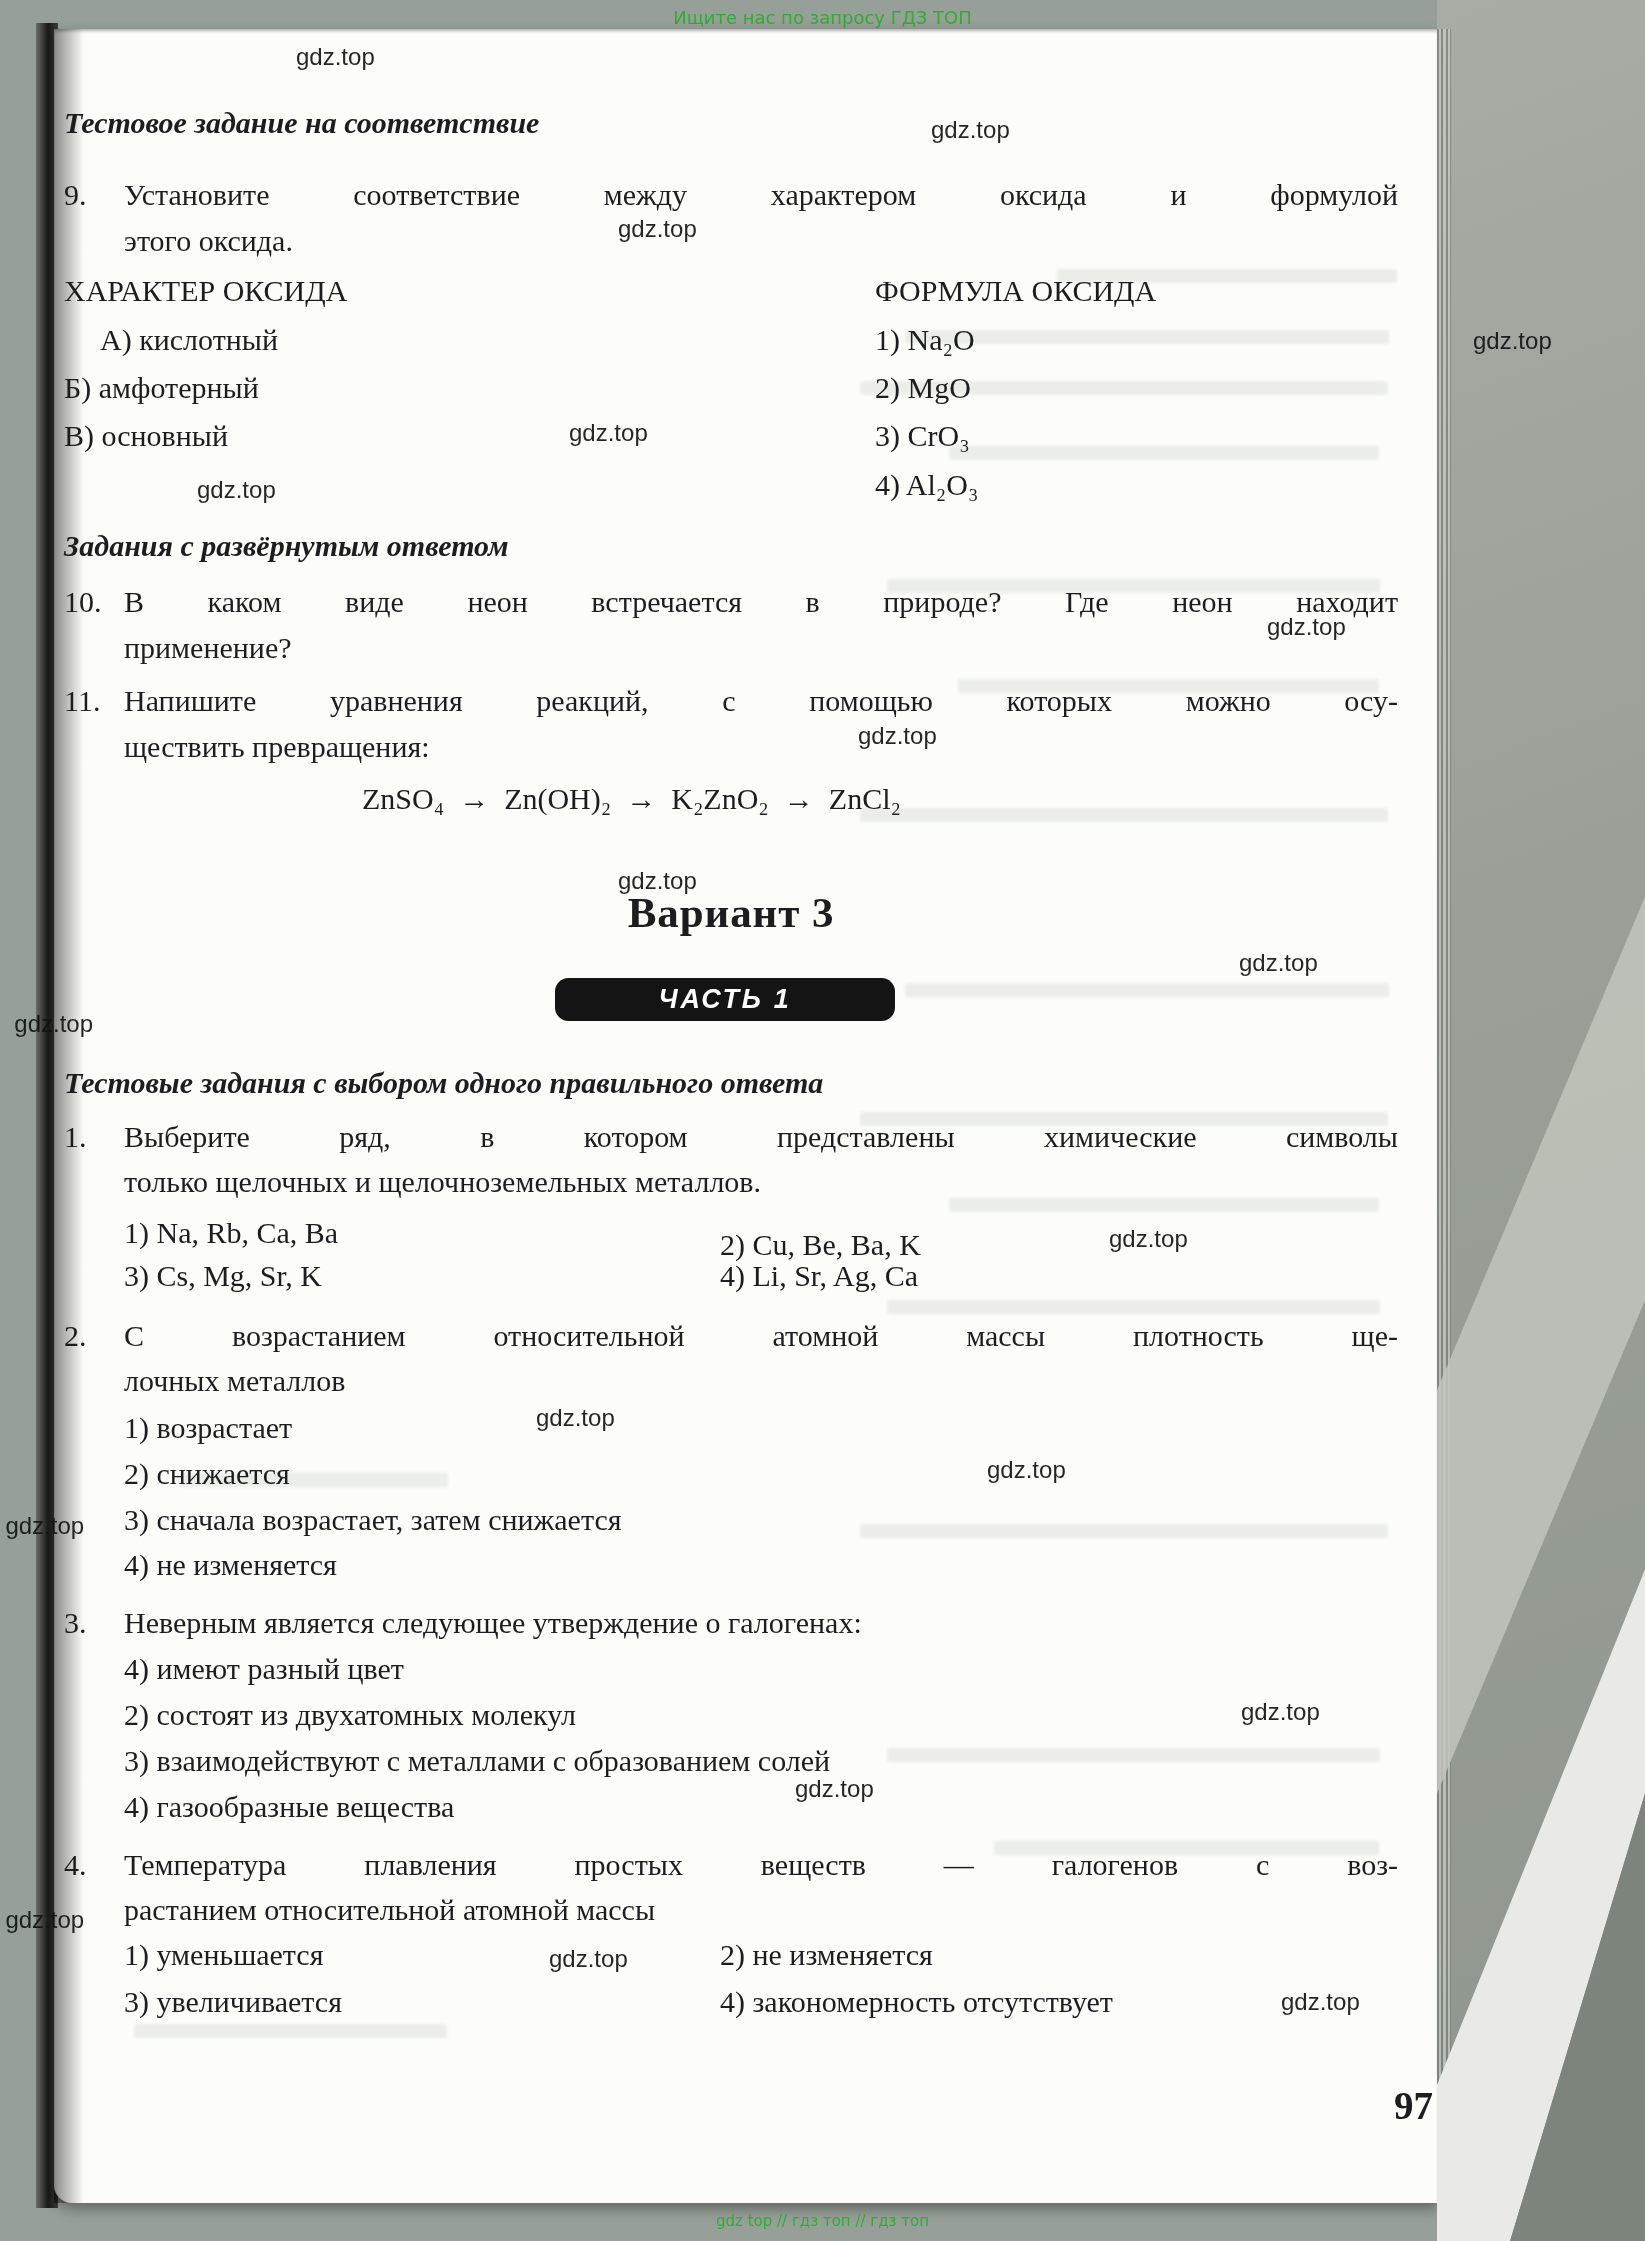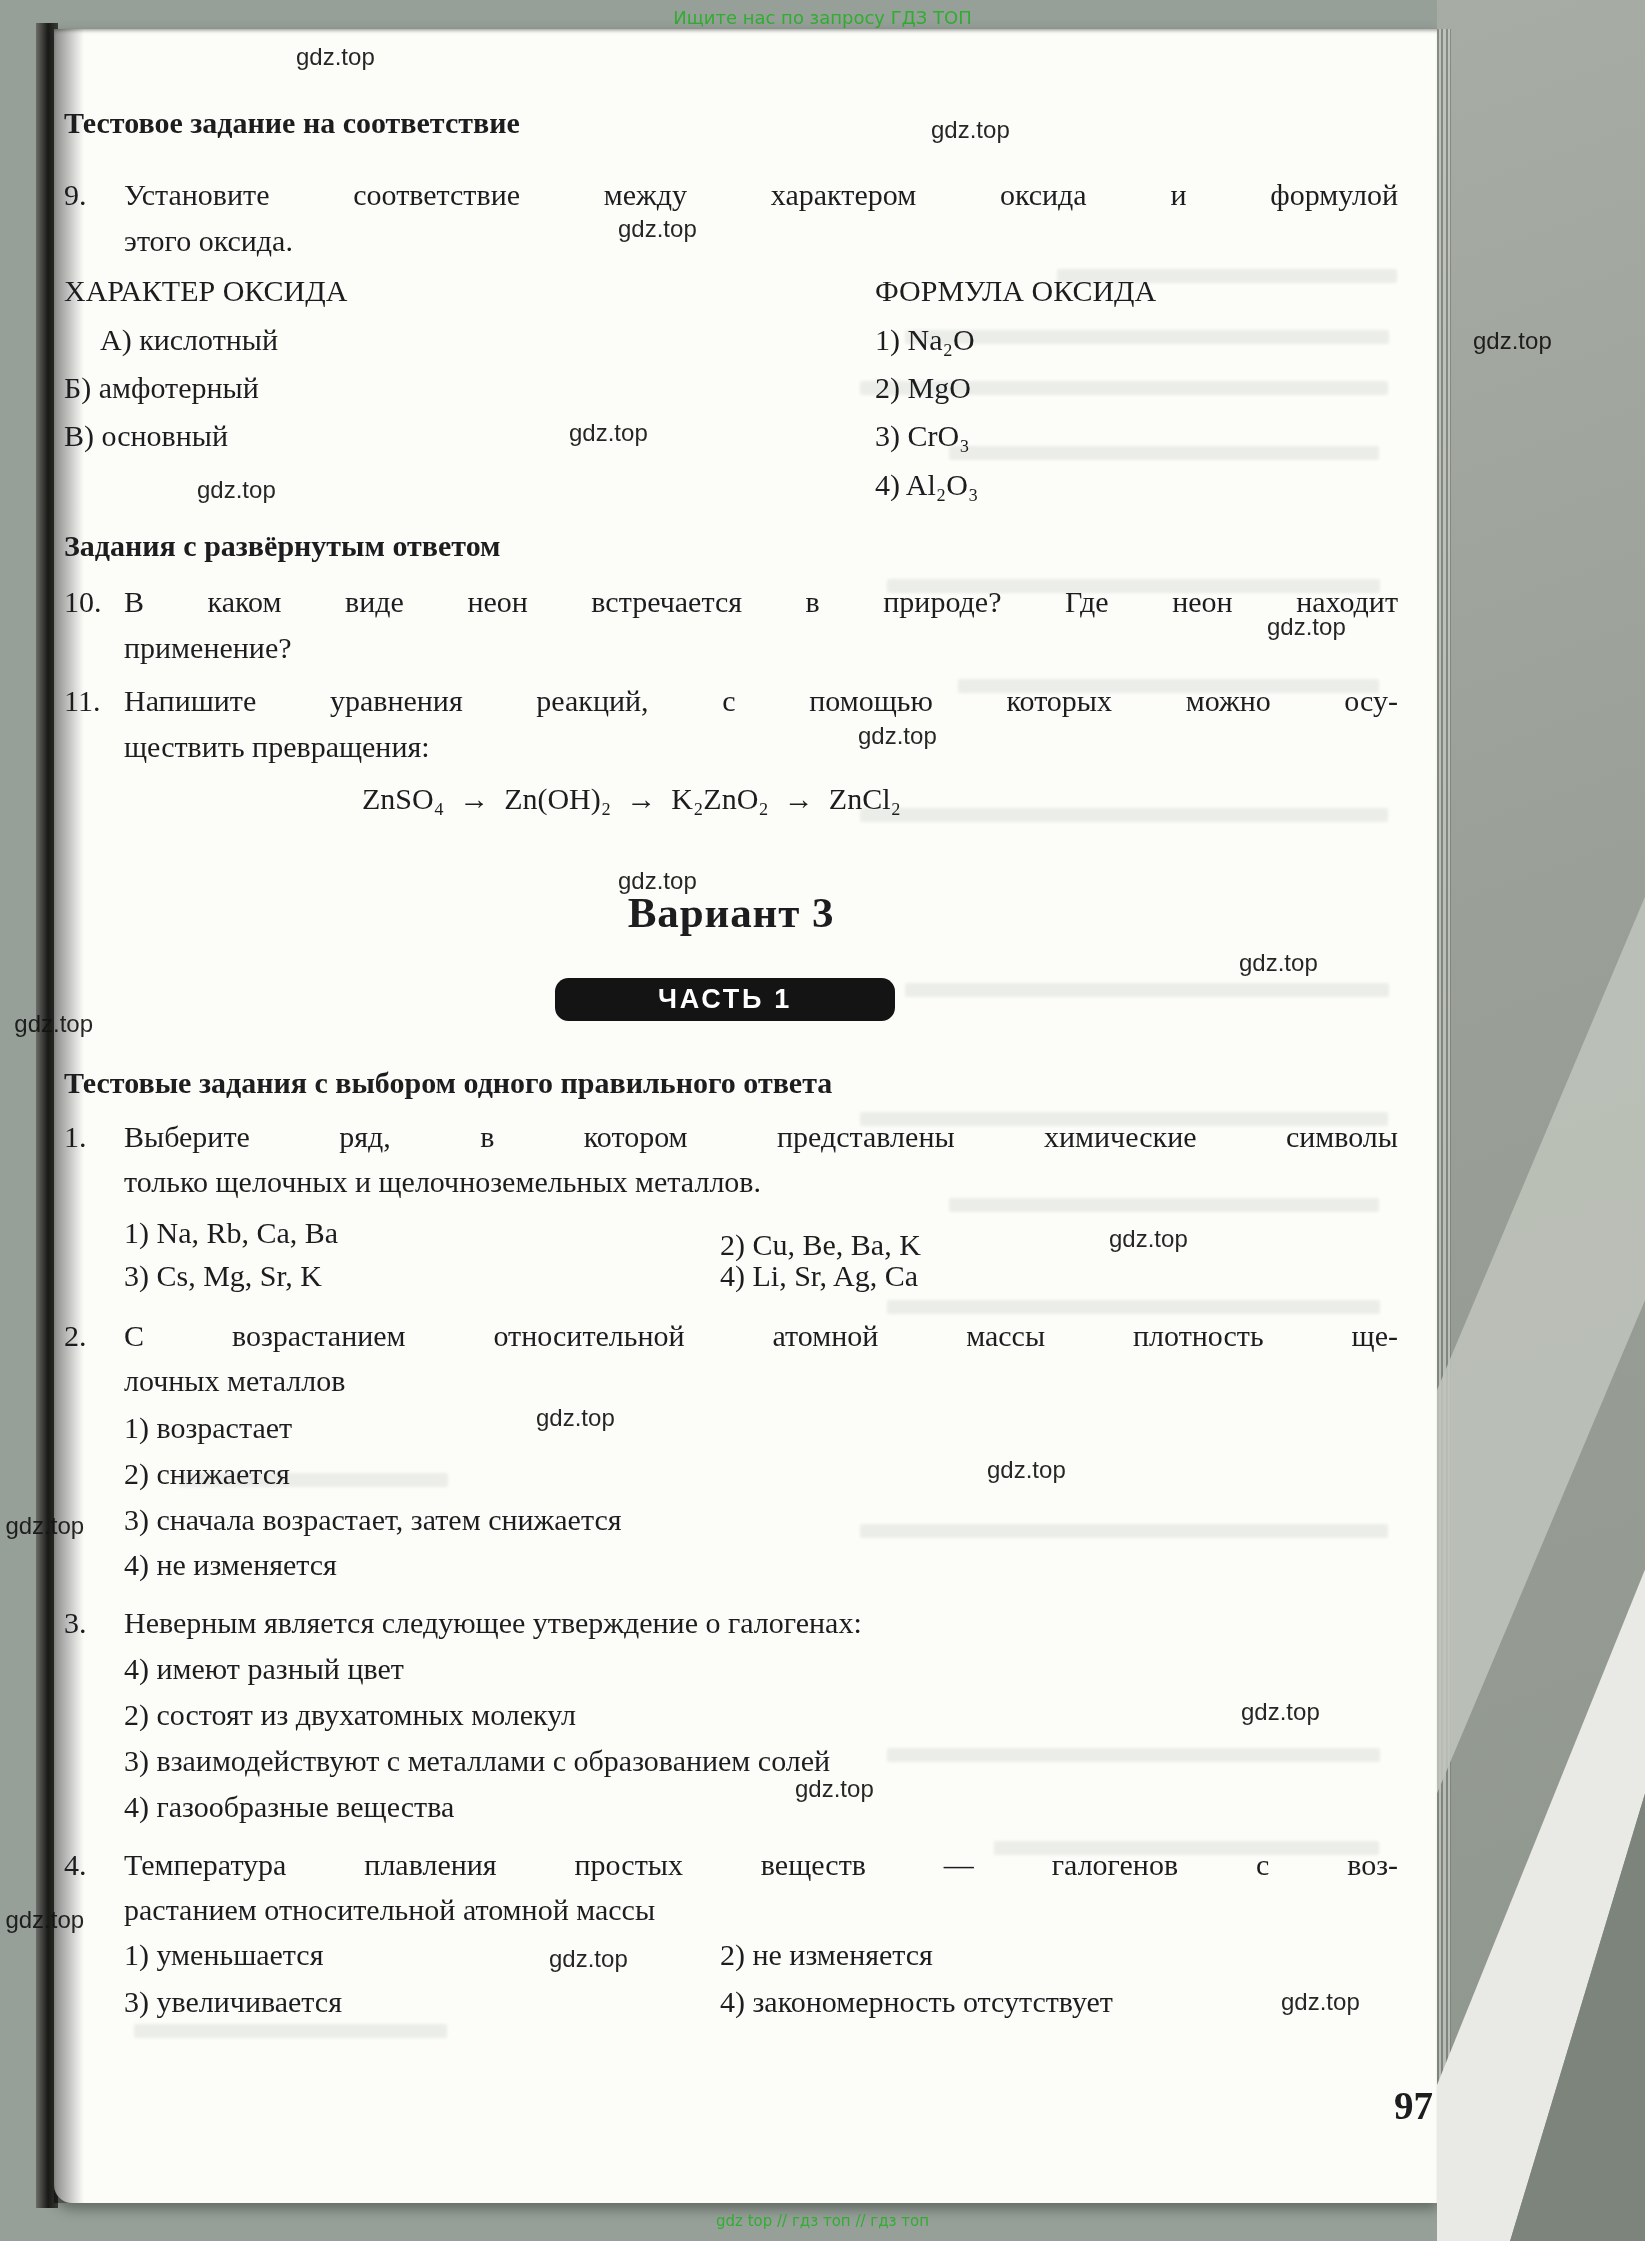--- a/index.html
+++ b/index.html
@@ -66,7 +66,7 @@
     color:#1d1d20;
     white-space:pre;
   }
-  .b { font-weight:bold; }
+  .b { font-weight:bold;font-style:italic; }
   .just {
     white-space:normal;
     width:1274px;

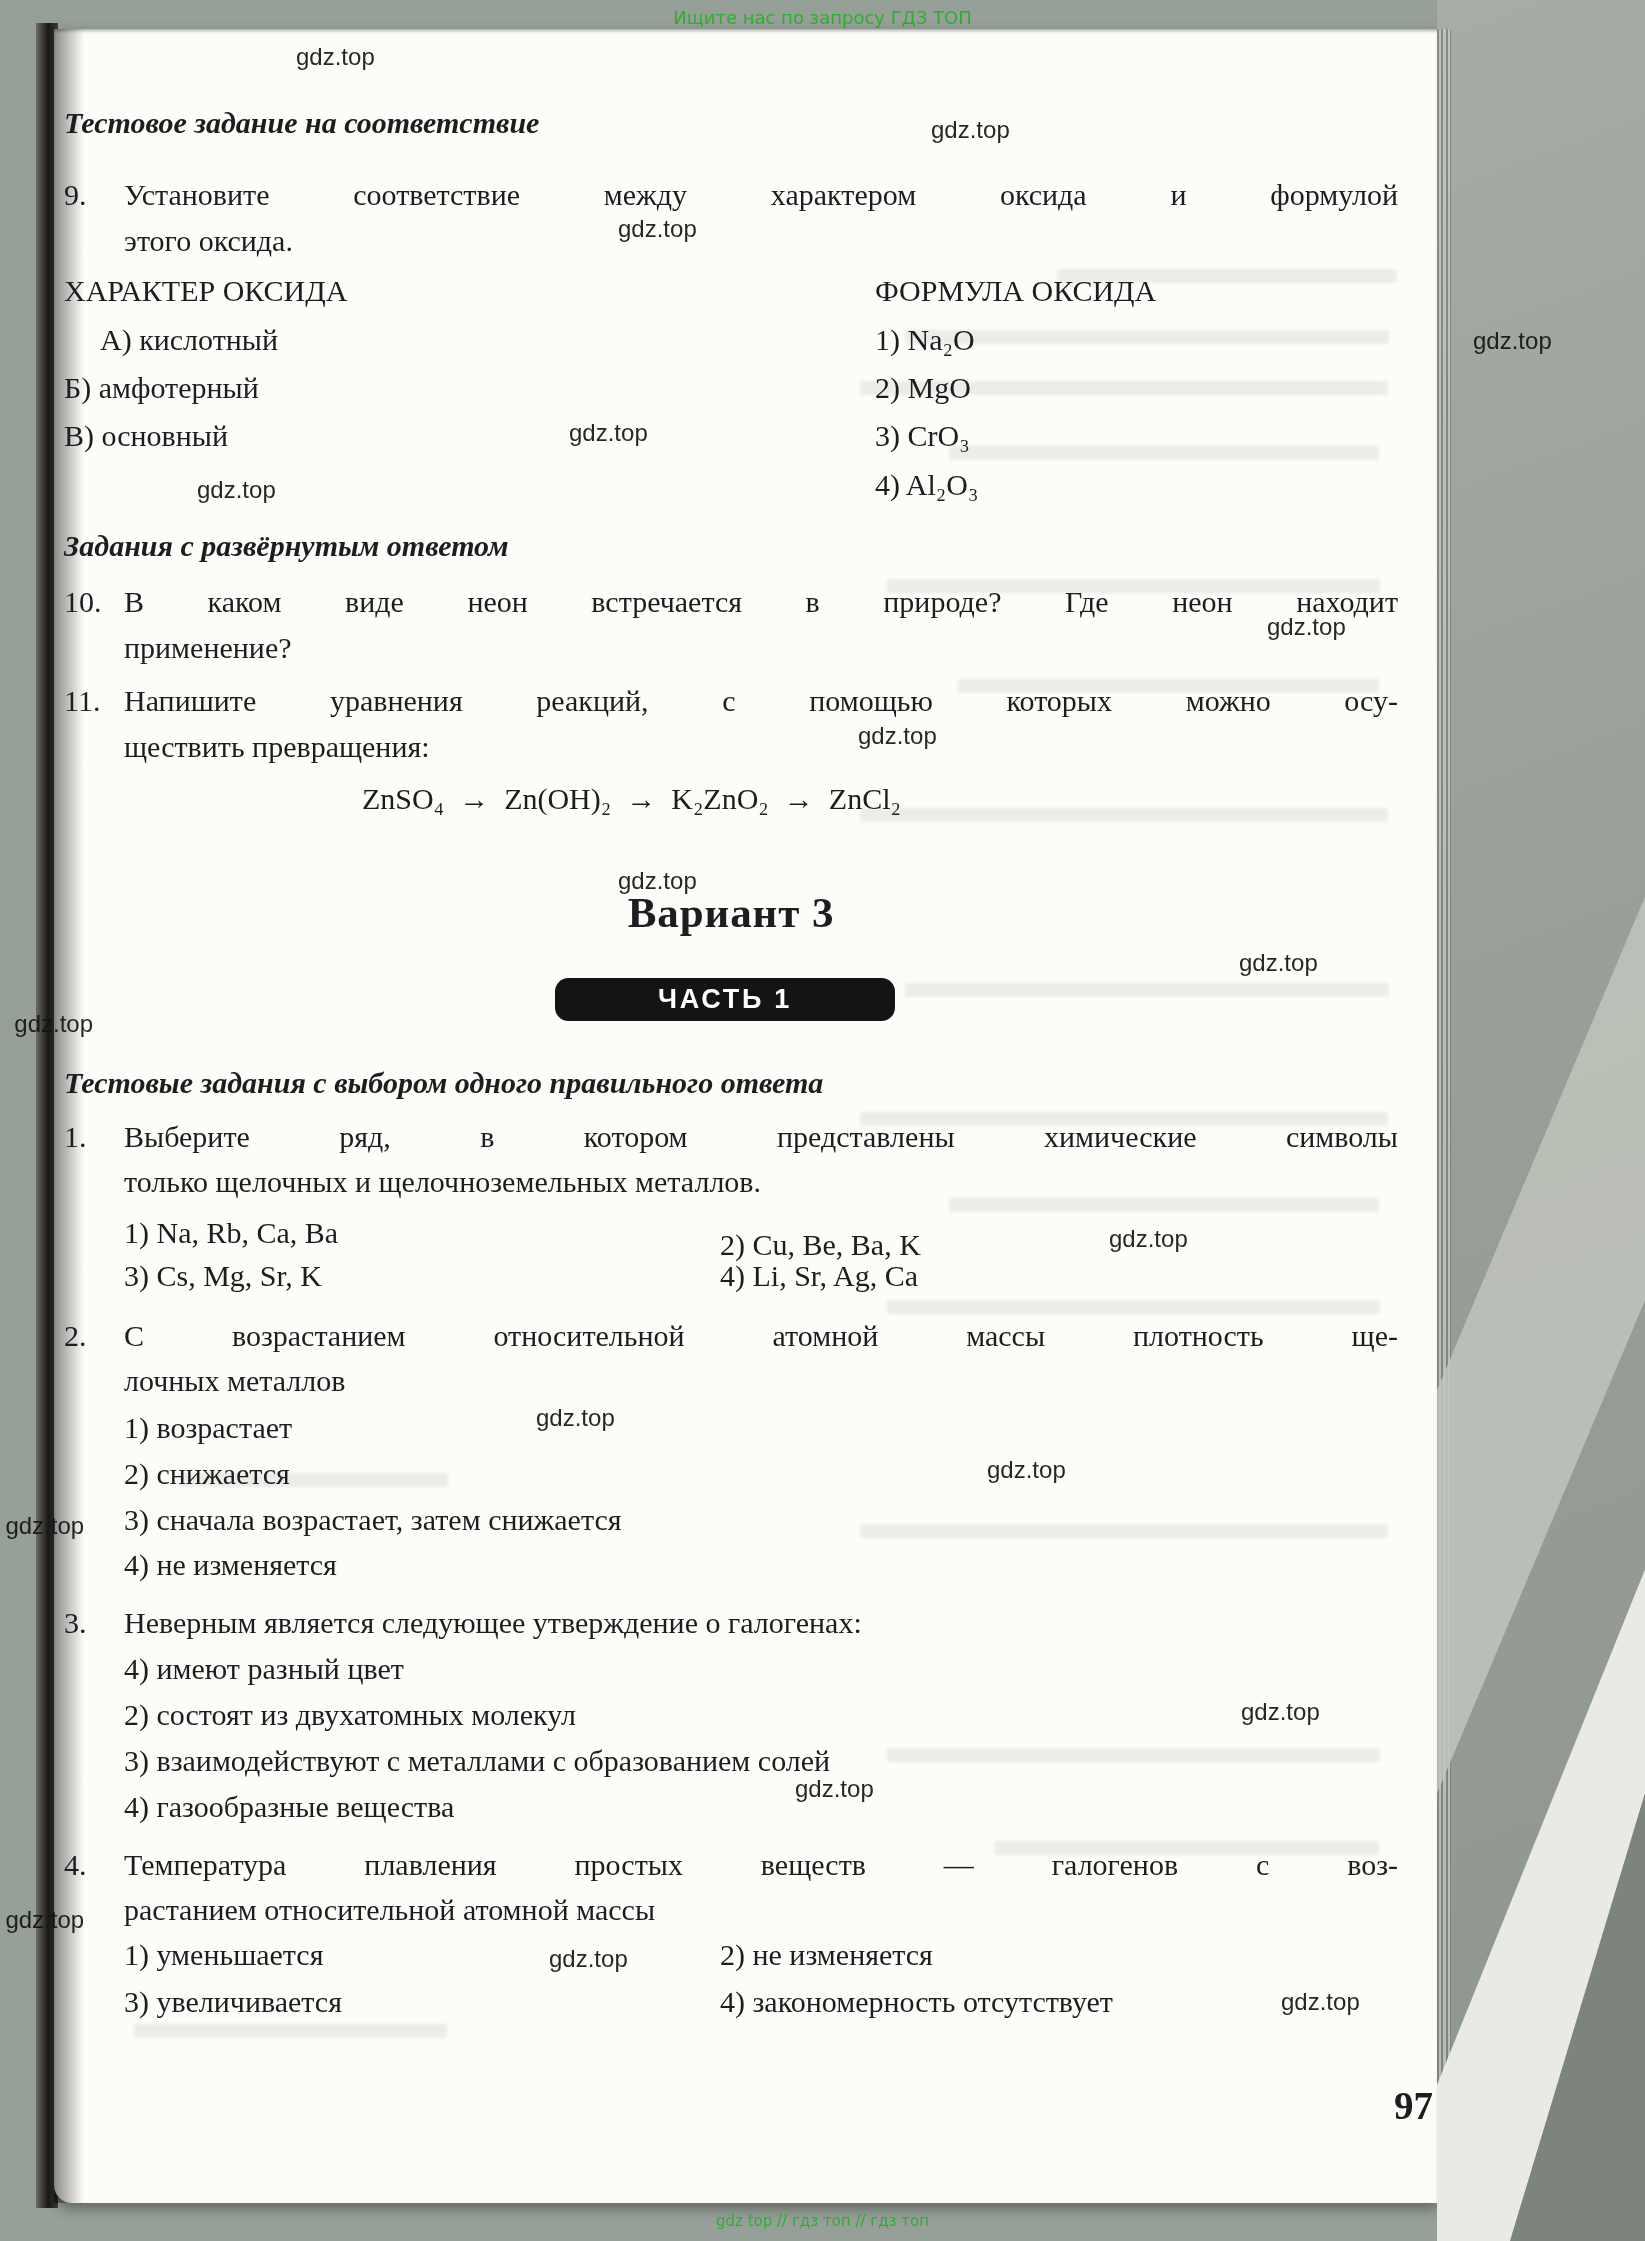--- a/index.html
+++ b/index.html
@@ -83,6 +83,7 @@
     font-family:"Liberation Sans","DejaVu Sans",sans-serif;
     font-weight:bold; font-size:27px; line-height:43px; letter-spacing:2.7px;
     text-align:center;
+    font-style:italic;
   }
   .pagenum { font-size:39px; font-weight:bold; }
 

